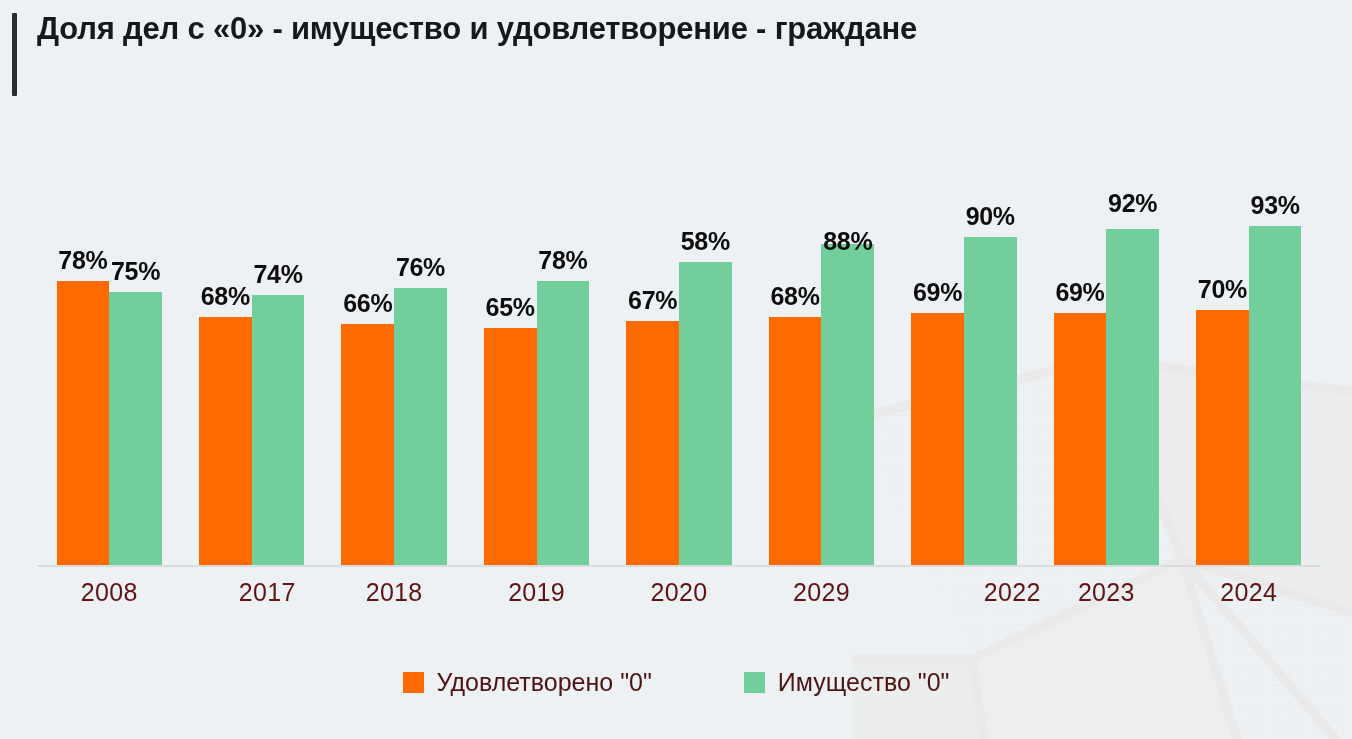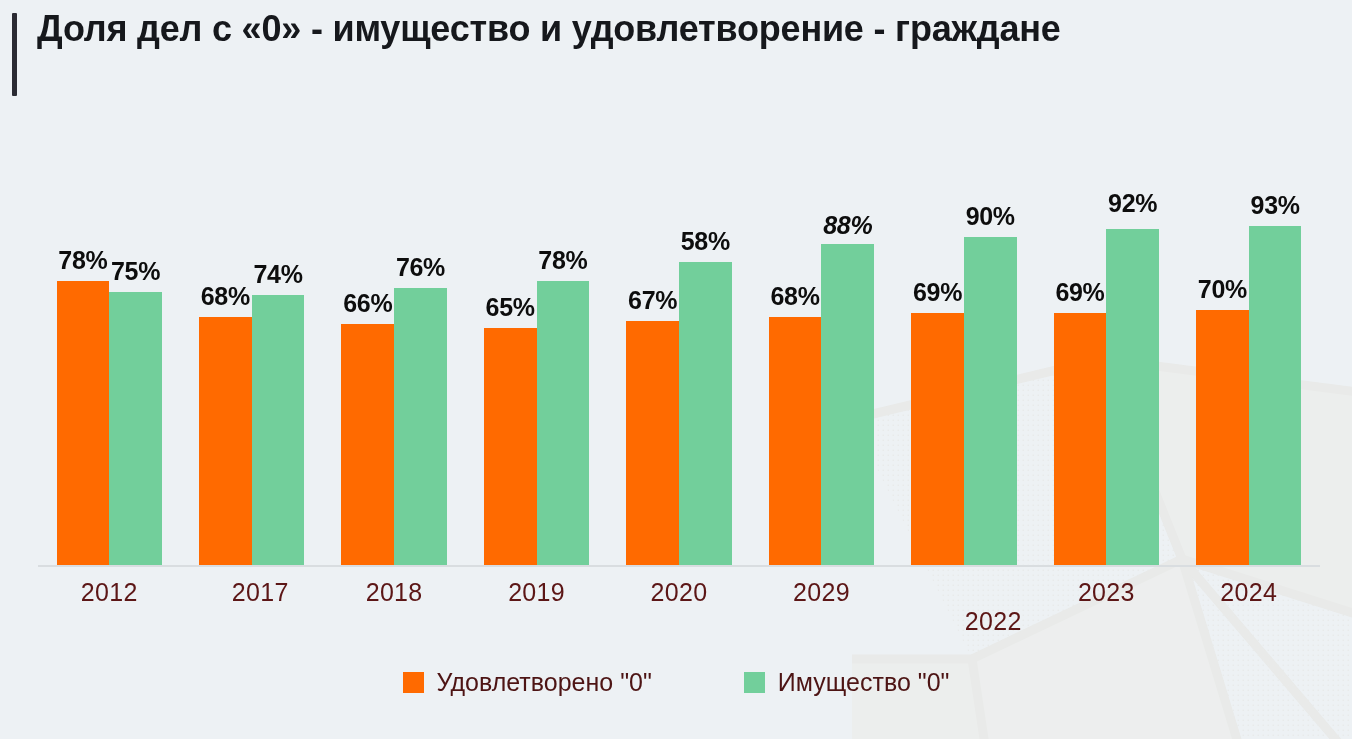--- a/index.html
+++ b/index.html
@@ -49,7 +49,7 @@
     left: 37px;
     top: 3px;
     width: 1120px;
-    font-size: 36px;
+    font-size: 31px;
     line-height: 51px;
     font-weight: bold;
     color: #16181c;

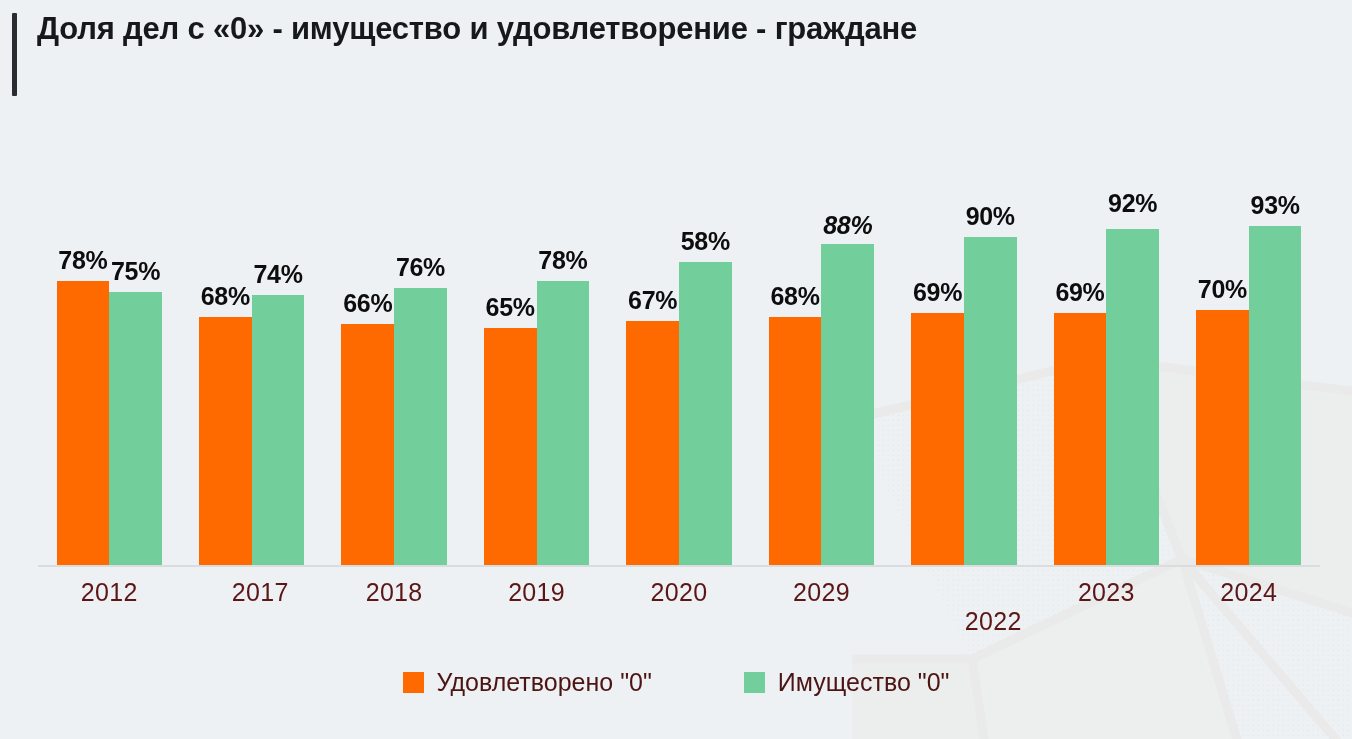--- a/index.html
+++ b/index.html
@@ -266,7 +266,7 @@
             </div>
             <div class="bar s1">
               <div class="bar-rect" style="height: 322.08px; background: rgb(114, 207, 155);"></div>
-              <div class="bar-label" style="bottom: 326px; font-style: italic;">88%</div>
+              <div class="bar-label" style="bottom: 310px;">88%</div>
             </div>
           </div>
         </div>

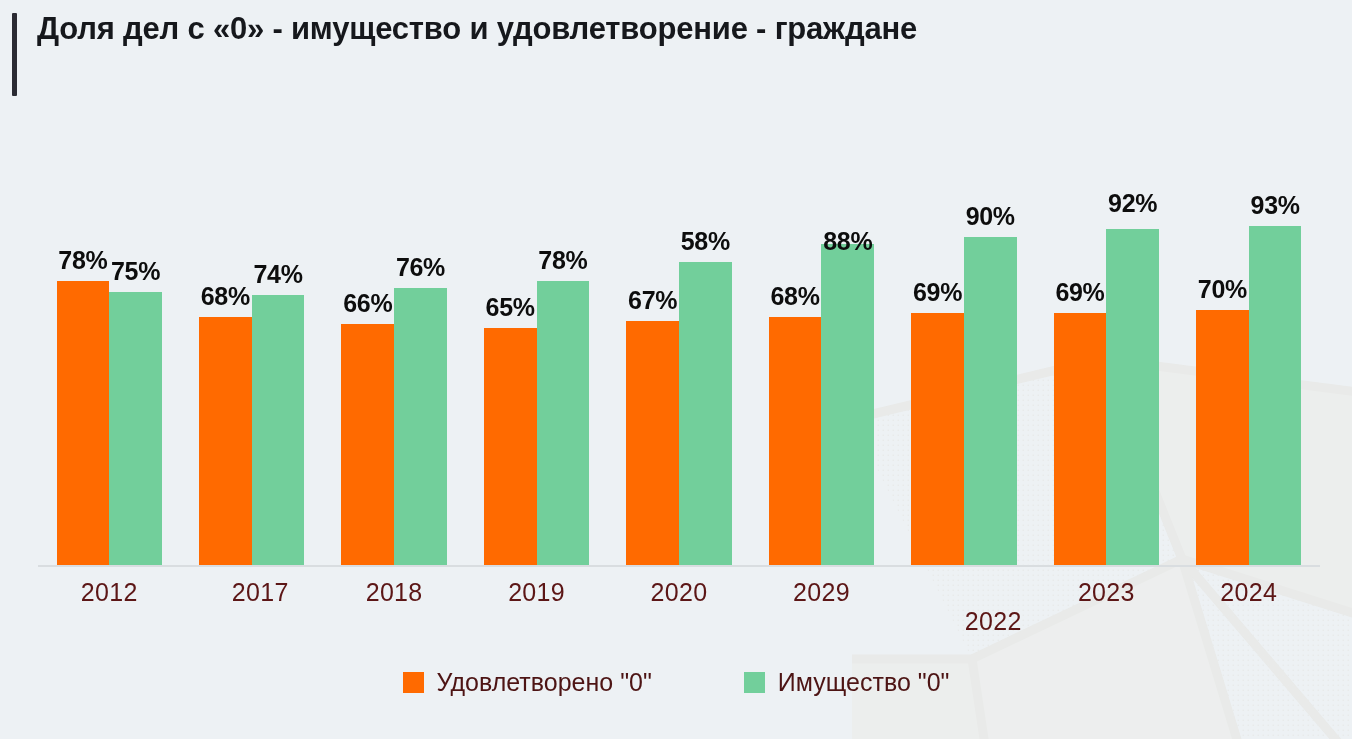--- a/index.html
+++ b/index.html
@@ -309,7 +309,7 @@
       </div>
     <div class="axis-line"></div>
     <div id="ticks">
-        <div class="tick-label" style="left: 38px; width: 142.444px;">2012</div>
+        <div class="tick-label" style="left: 38px; width: 142.444px;">2008</div>
         <div class="tick-label" style="left: 189px; width: 142.444px;">2017</div>
         <div class="tick-label" style="left: 322.889px; width: 142.444px;">2018</div>
         <div class="tick-label" style="left: 465.333px; width: 142.444px;">2019</div>

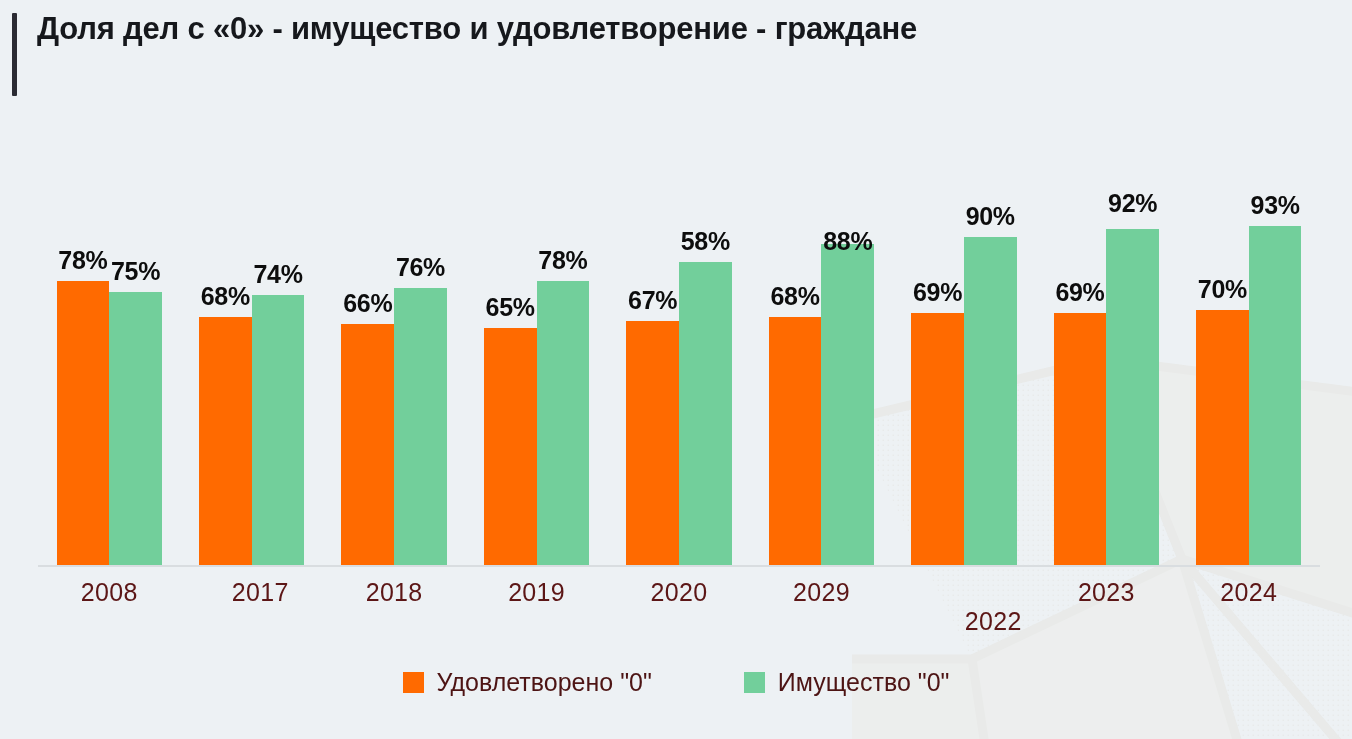--- a/index.html
+++ b/index.html
@@ -310,7 +310,7 @@
     <div class="axis-line"></div>
     <div id="ticks">
         <div class="tick-label" style="left: 38px; width: 142.444px;">2008</div>
-        <div class="tick-label" style="left: 189px; width: 142.444px;">2017</div>
+        <div class="tick-label" style="left: 196px; width: 142.444px;">2017</div>
         <div class="tick-label" style="left: 322.889px; width: 142.444px;">2018</div>
         <div class="tick-label" style="left: 465.333px; width: 142.444px;">2019</div>
         <div class="tick-label" style="left: 607.778px; width: 142.444px;">2020</div>

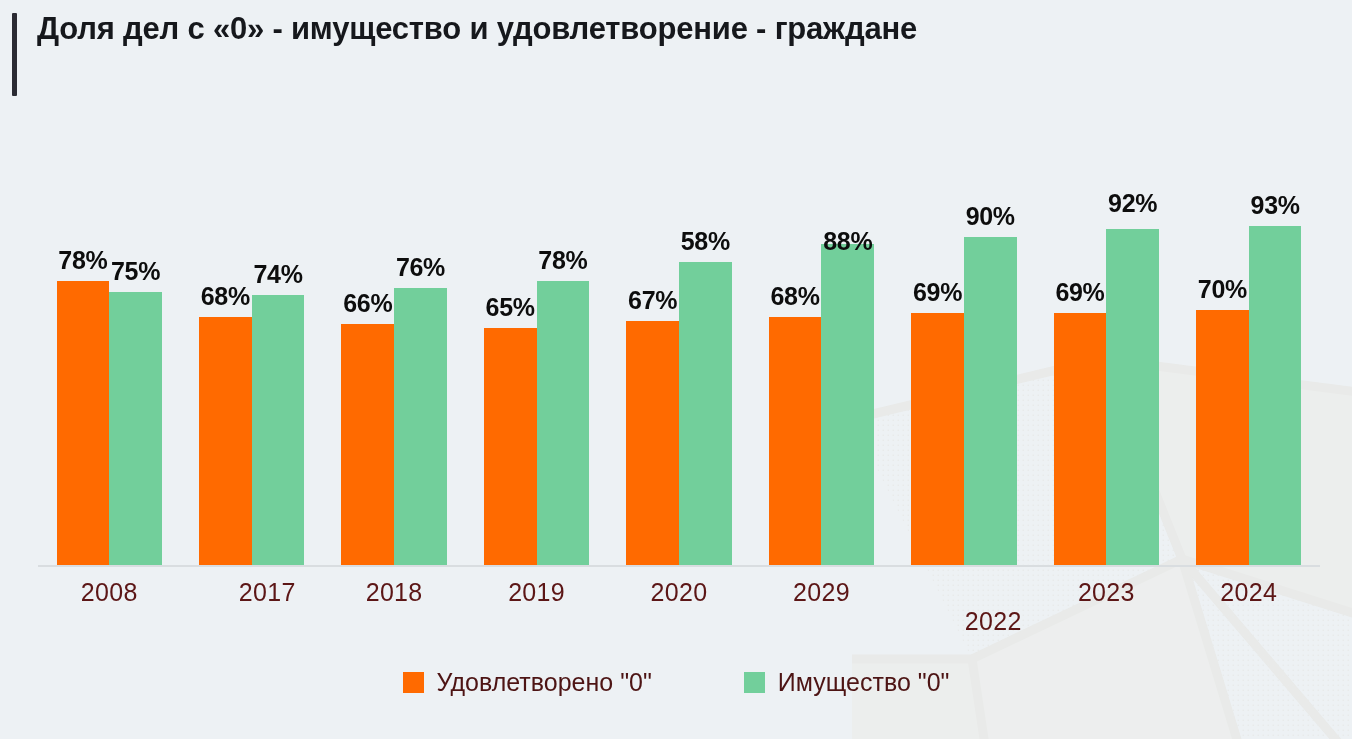--- a/index.html
+++ b/index.html
@@ -315,7 +315,7 @@
         <div class="tick-label" style="left: 465.333px; width: 142.444px;">2019</div>
         <div class="tick-label" style="left: 607.778px; width: 142.444px;">2020</div>
         <div class="tick-label" style="left: 750.222px; width: 142.444px;">2029</div>
-        <div class="tick-label" style="left: 922px; width: 142.444px; margin-top: 29px;">2022</div>
+        <div class="tick-label" style="left: 941px; width: 142.444px;">2022</div>
         <div class="tick-label" style="left: 1035.11px; width: 142.444px;">2023</div>
         <div class="tick-label" style="left: 1177.56px; width: 142.444px;">2024</div>
       </div>

